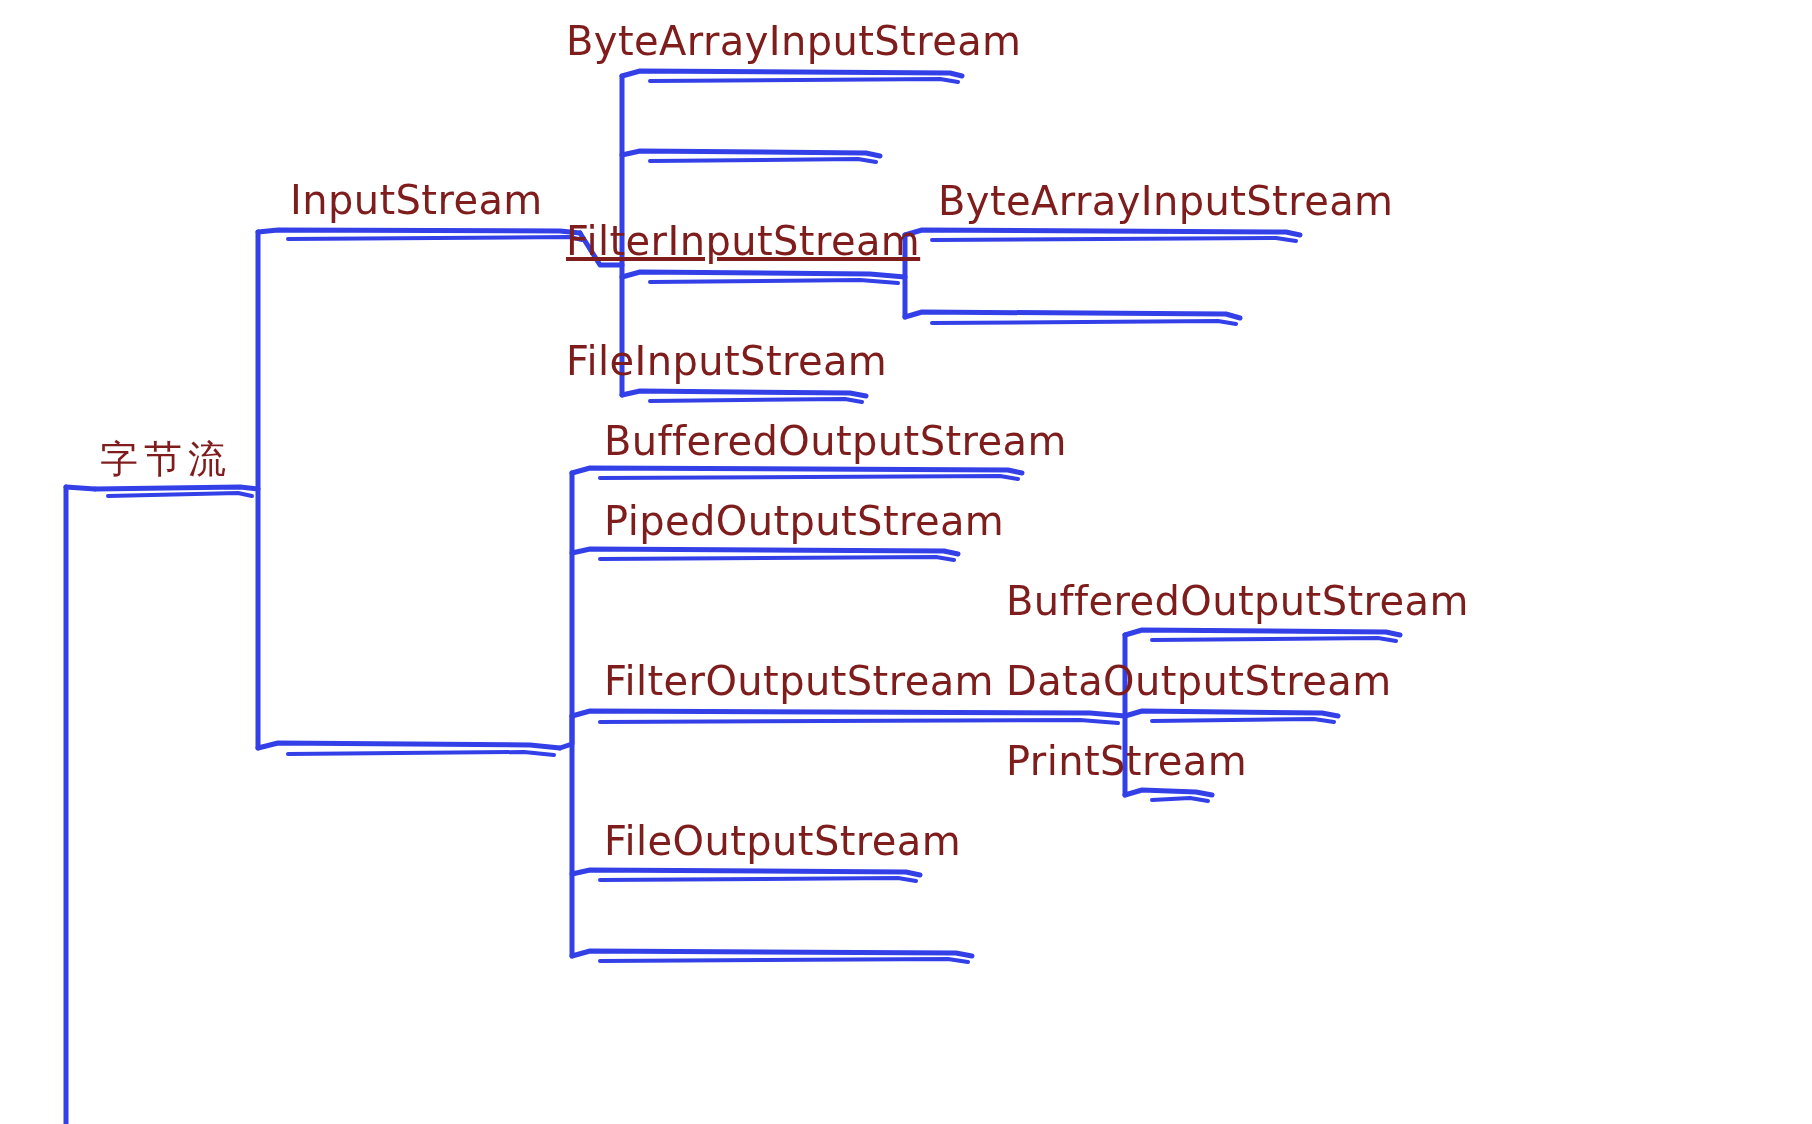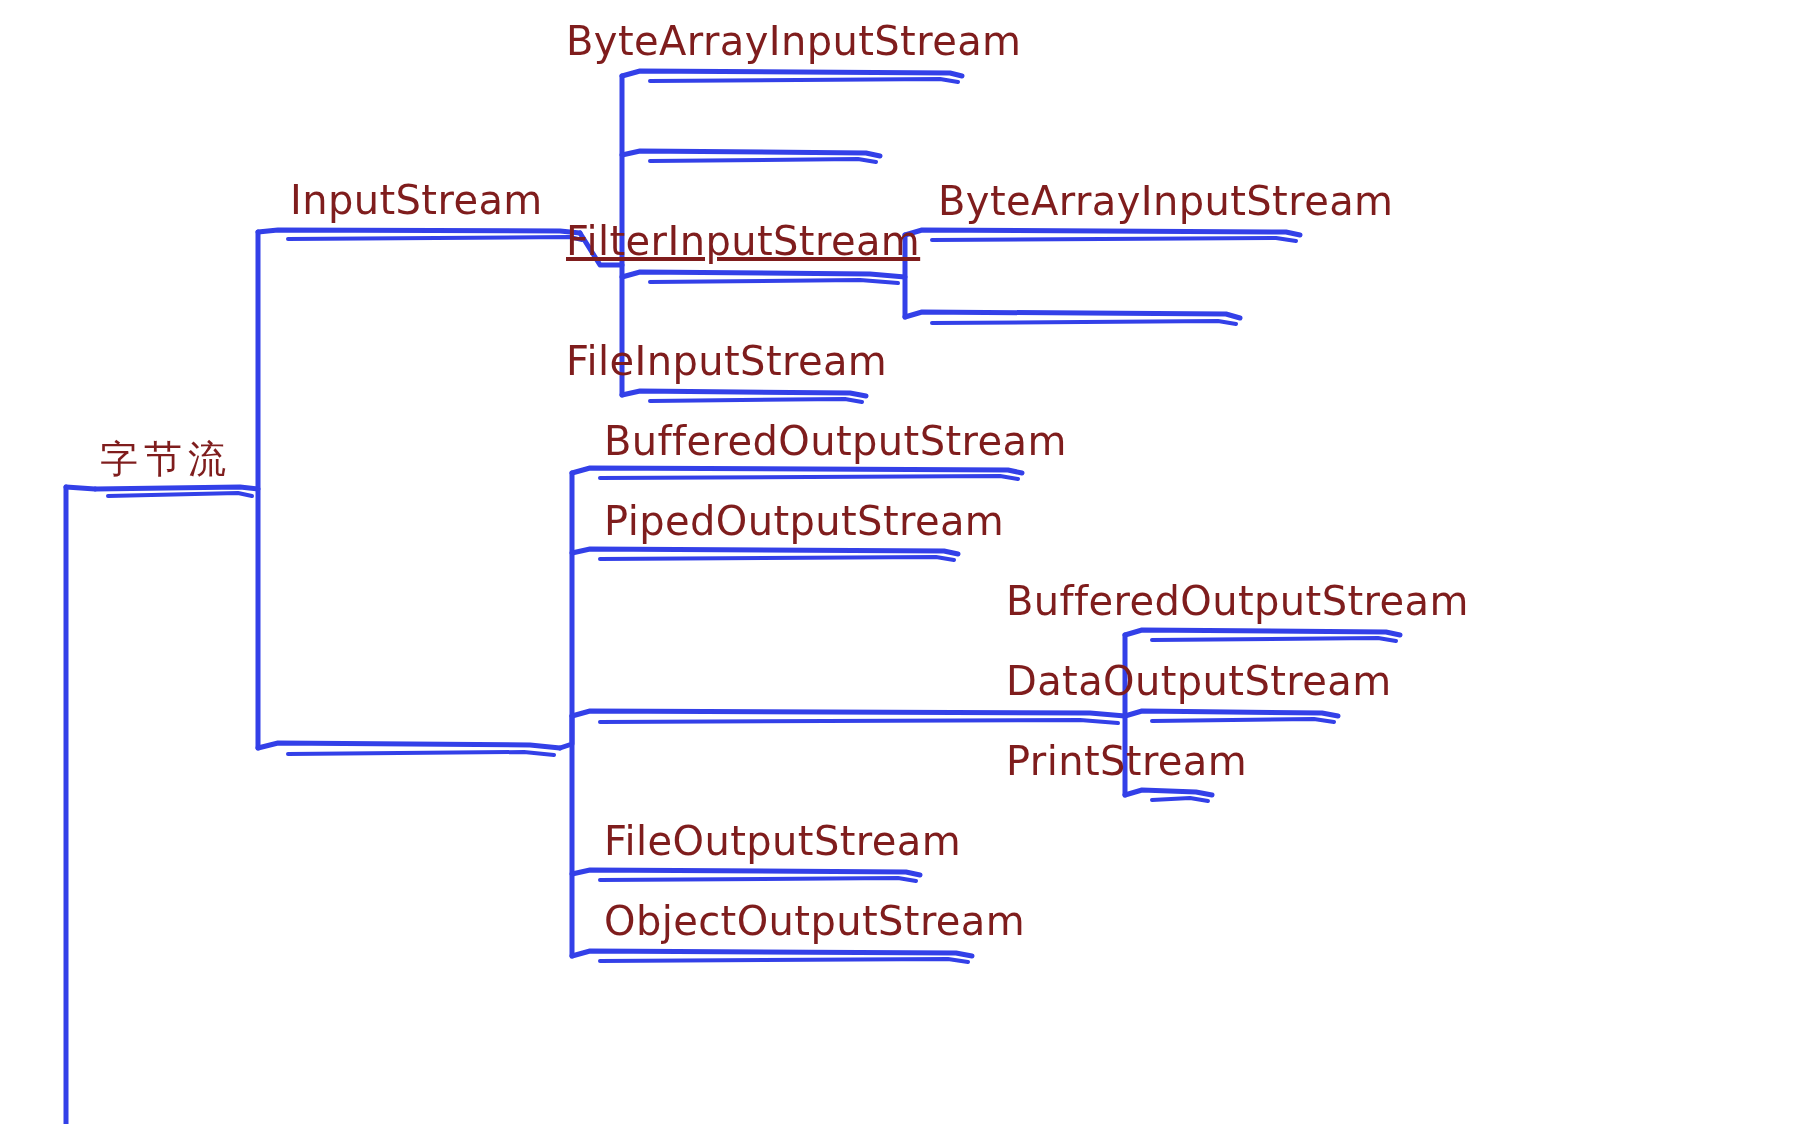--- a/index.html
+++ b/index.html
@@ -134,6 +134,7 @@
 
   <div class="node-label lbl-l2" style="left:604px; top:541px;">PipedOutputStream</div>
 
+  <div class="node-label lbl-l2" style="left:604px; top:701px;">FilterOutputStream</div>
 
   <div class="node-label lbl-l3" style="left:1006px; top:621px;">BufferedOutputStream</div>
 

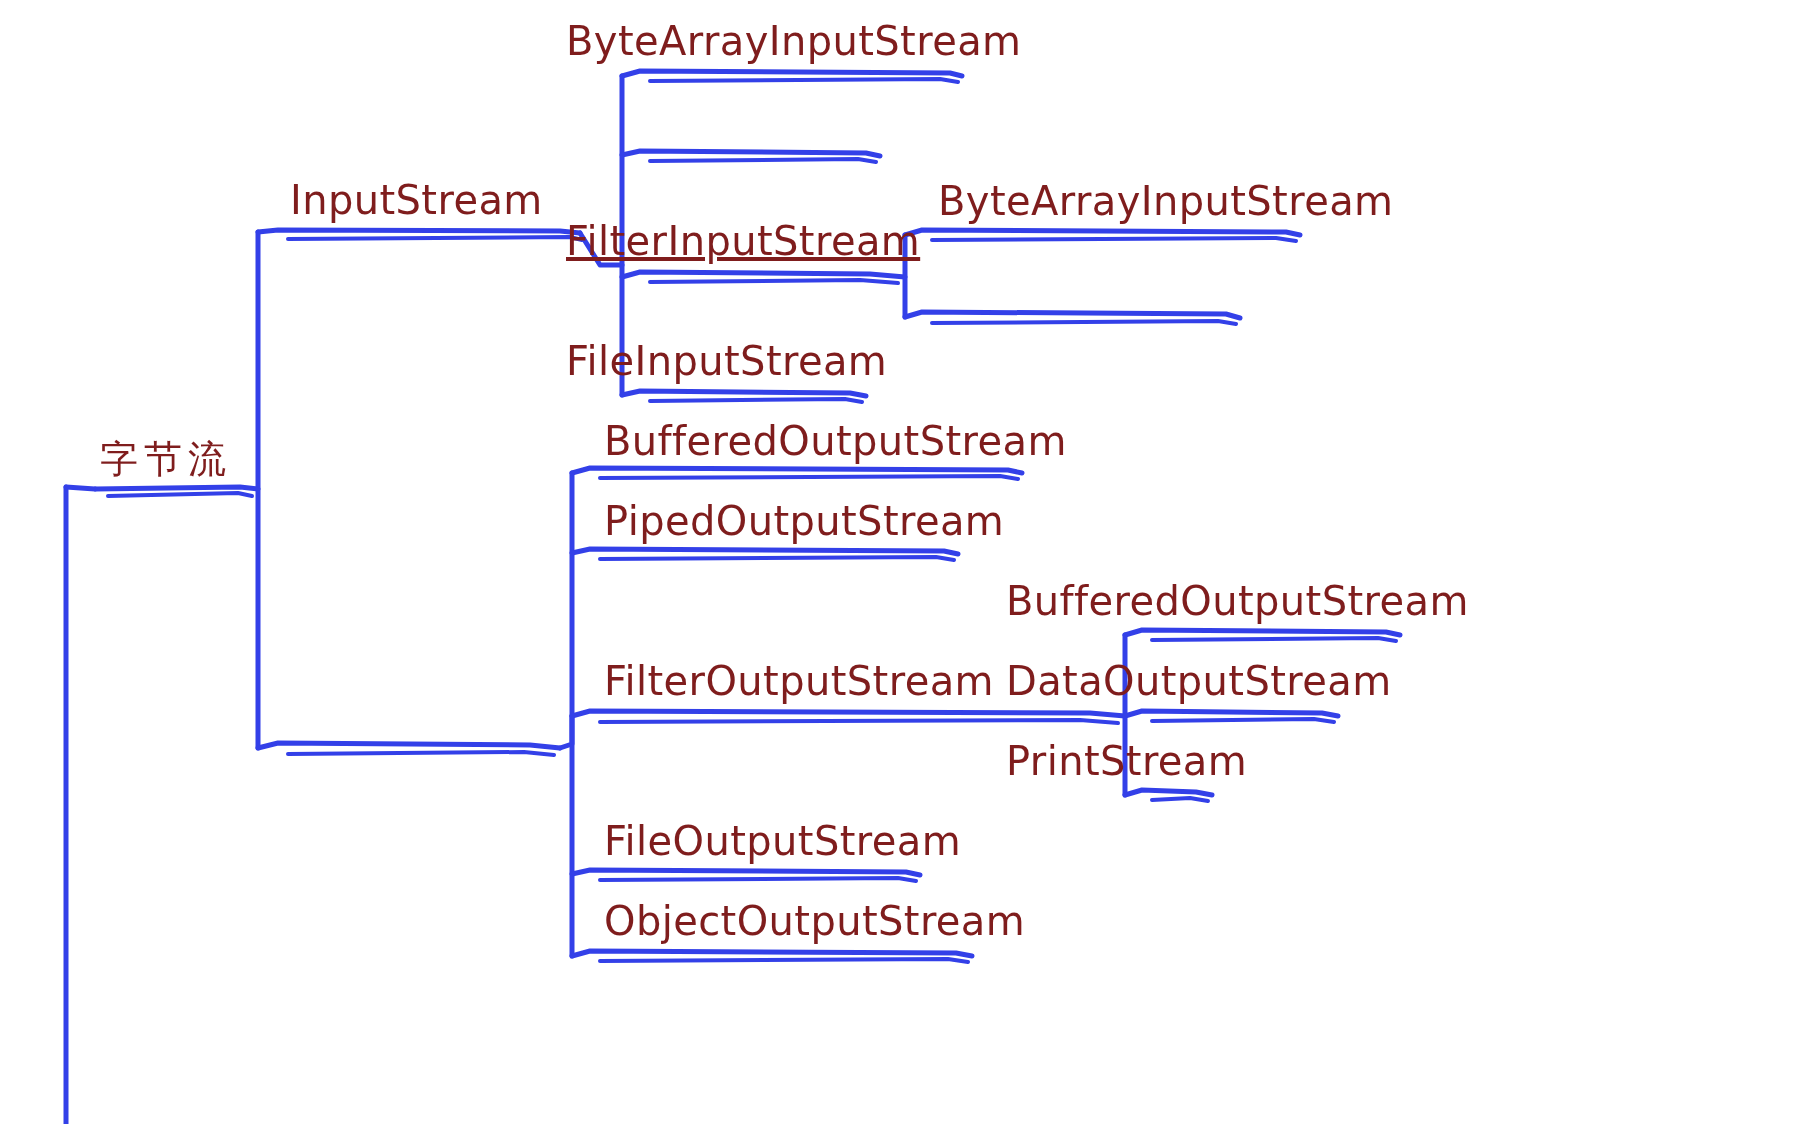--- a/index.html
+++ b/index.html
@@ -144,7 +144,6 @@
 
   <div class="node-label lbl-l2" style="left:604px; top:861px;">FileOutputStream</div>
 
-  <div class="node-label lbl-l2" style="left:604px; top:941px;">ObjectOutputStream</div>
 
 </div>
 

